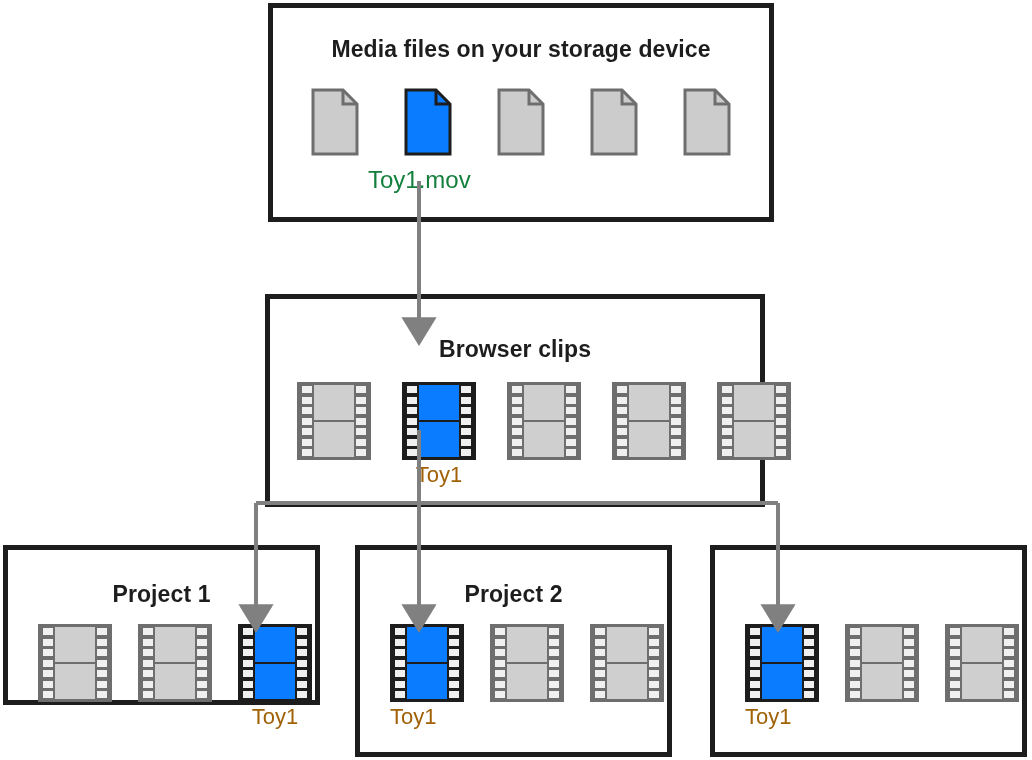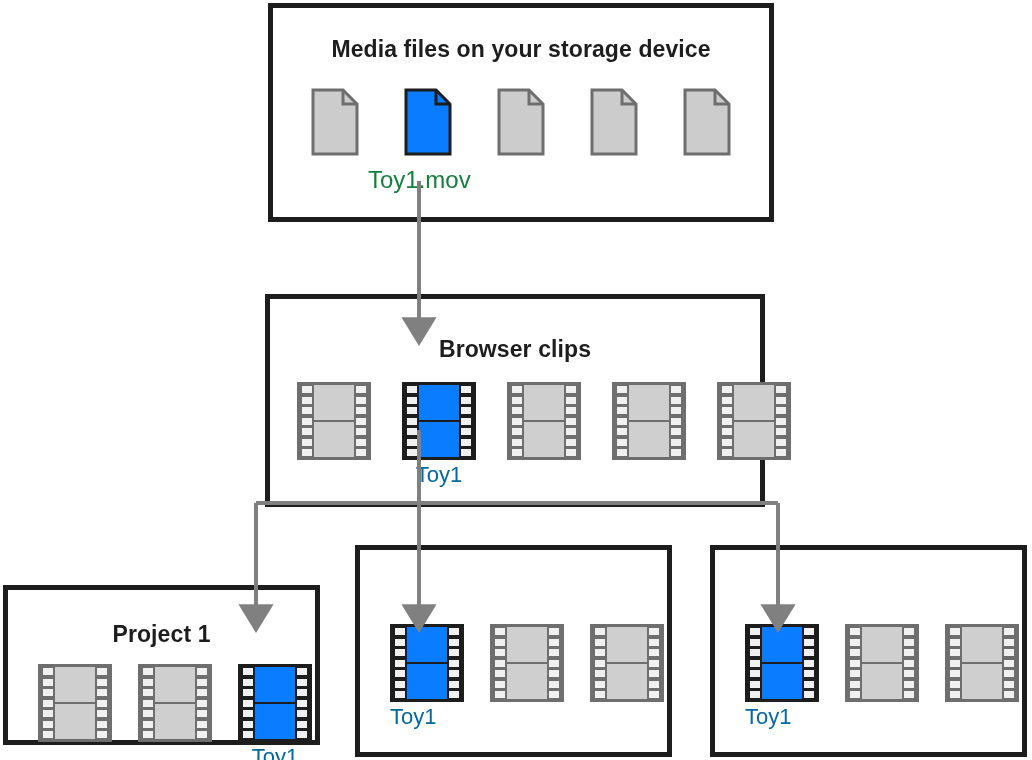--- a/index.html
+++ b/index.html
@@ -122,7 +122,7 @@
     transform: translateX(-50%);
     top: 80px;
     font-size: 22px;
-    color: #0369a1;
+    color: #a16207;
     white-space: nowrap;
     text-align: right;
   }

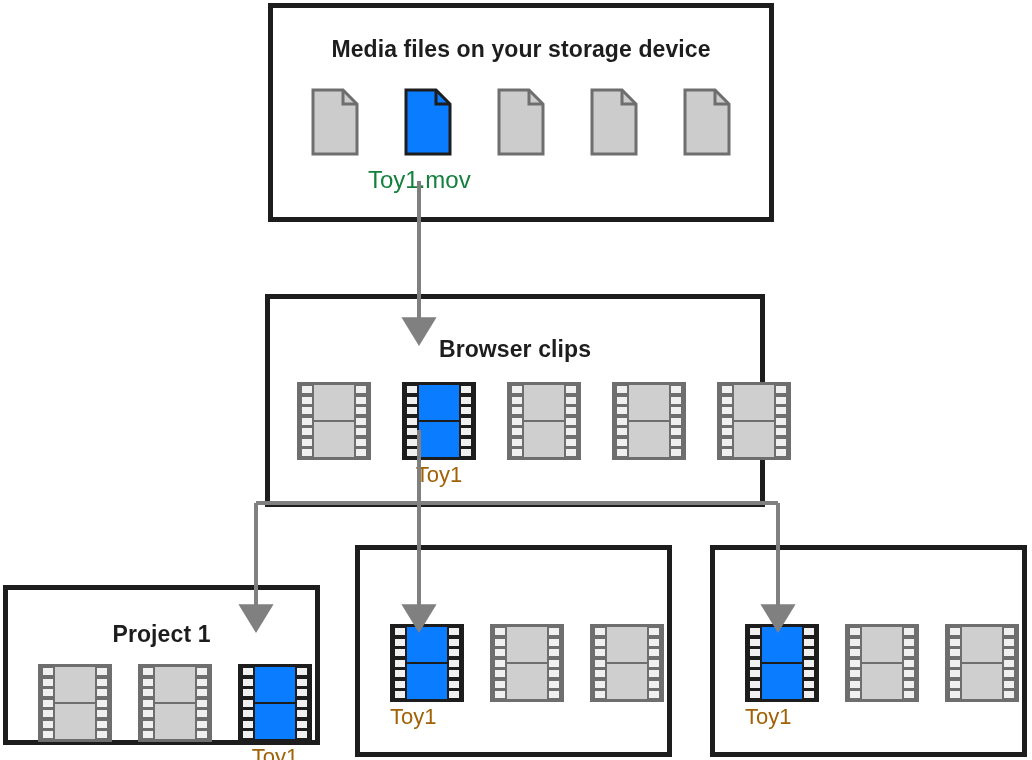--- a/index.html
+++ b/index.html
@@ -43,7 +43,7 @@
   #browser-panel { left: 265px; top: 253px; width: 500px; height: 213px; margin-top: 41px; }
   #browser-title { top: 37px; font-size: 23px; }
 
-  #project1-panel { left: 3px; top: 545px; width: 317px; height: 160px; margin-top: 40px; }
+  #project1-panel { left: 3px; top: 545px; width: 317px; height: 160px; }
   #project2-panel { left: 355px; top: 545px; width: 317px; height: 212px; }
   #project3-panel { left: 710px; top: 545px; width: 317px; height: 212px; }
   .project-title { top: 31px; font-size: 23px; }

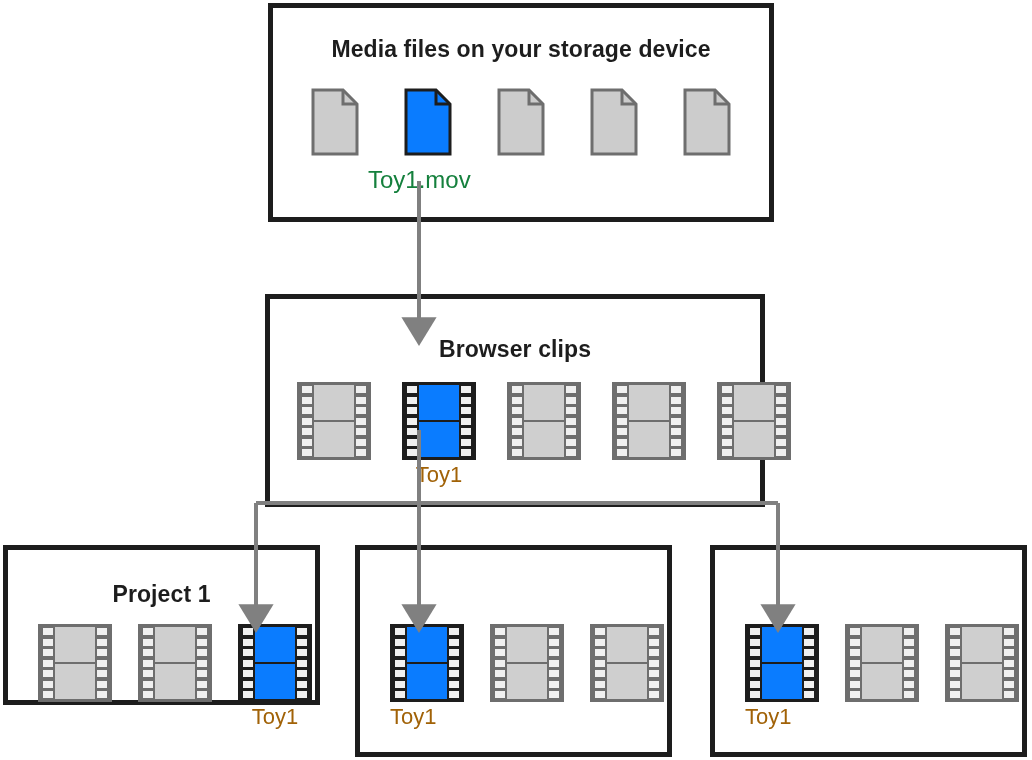--- a/index.html
+++ b/index.html
@@ -455,6 +455,7 @@
   </div>
 
   <div class="panel" id="project2-panel">
+    <div class="panel-title project-title">Project 2</div>
 
     <div class="clip-row project-clips">
       <div class="clip-wrap">

